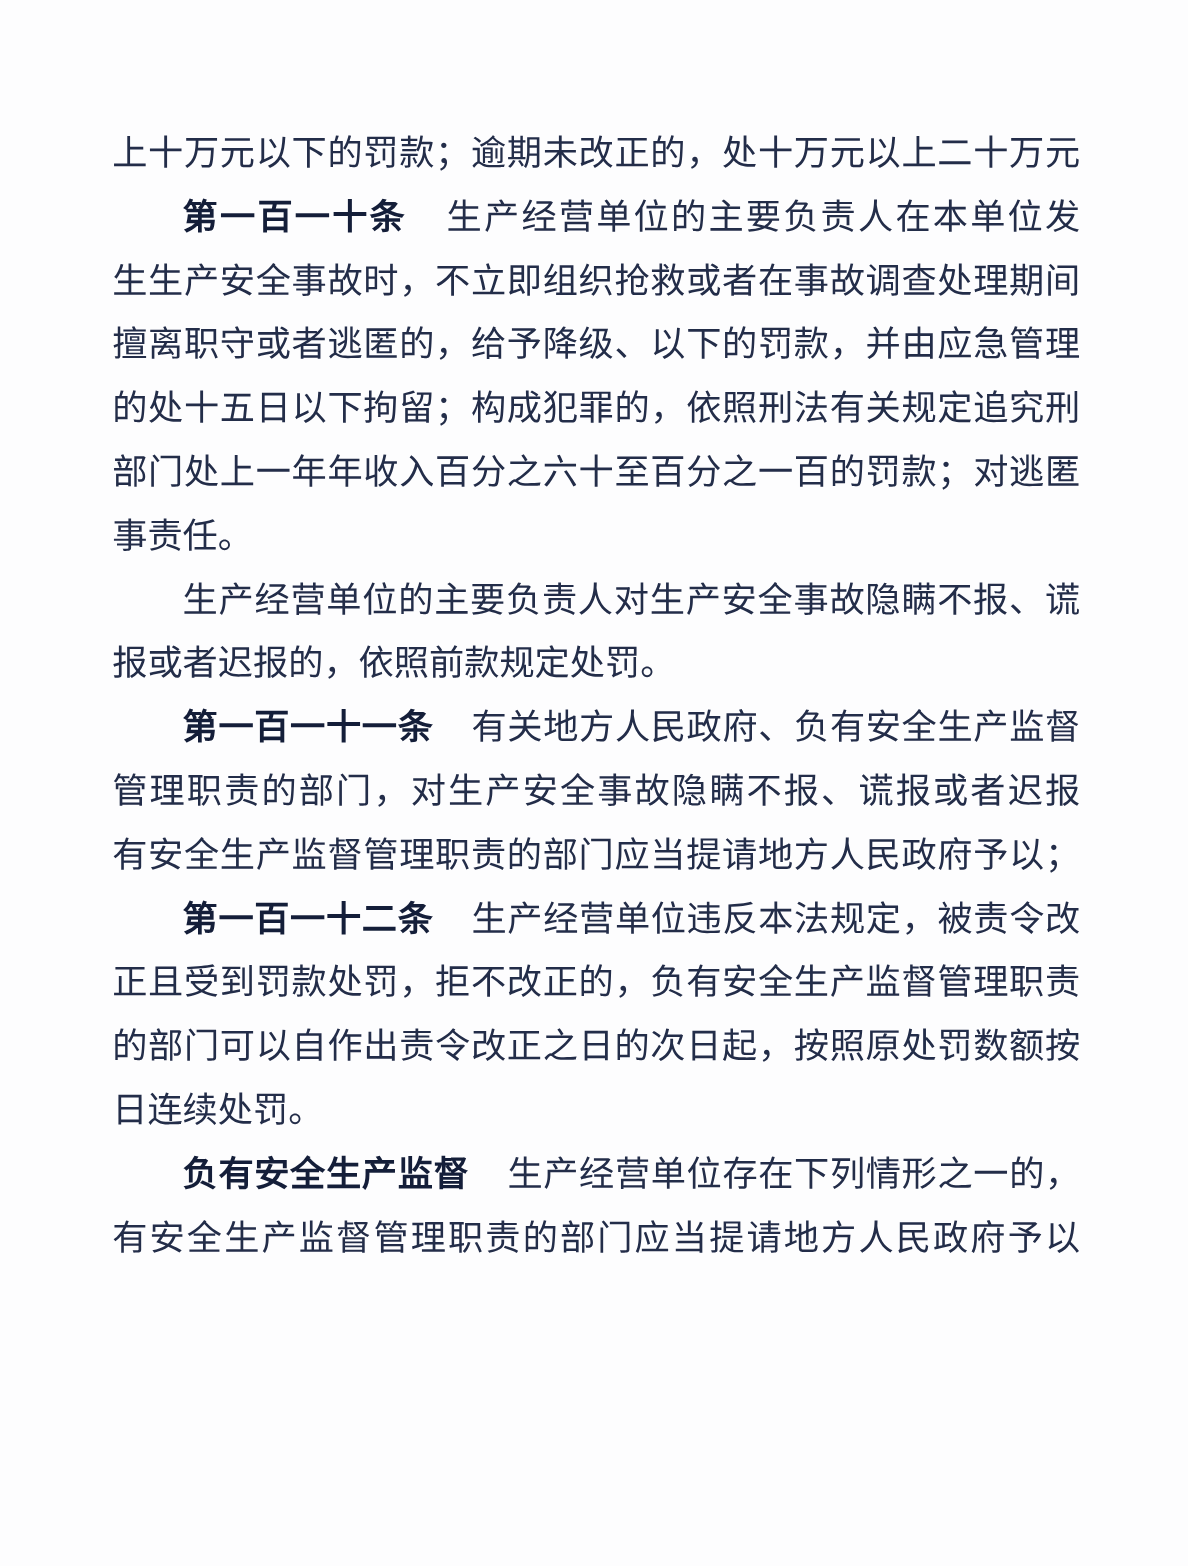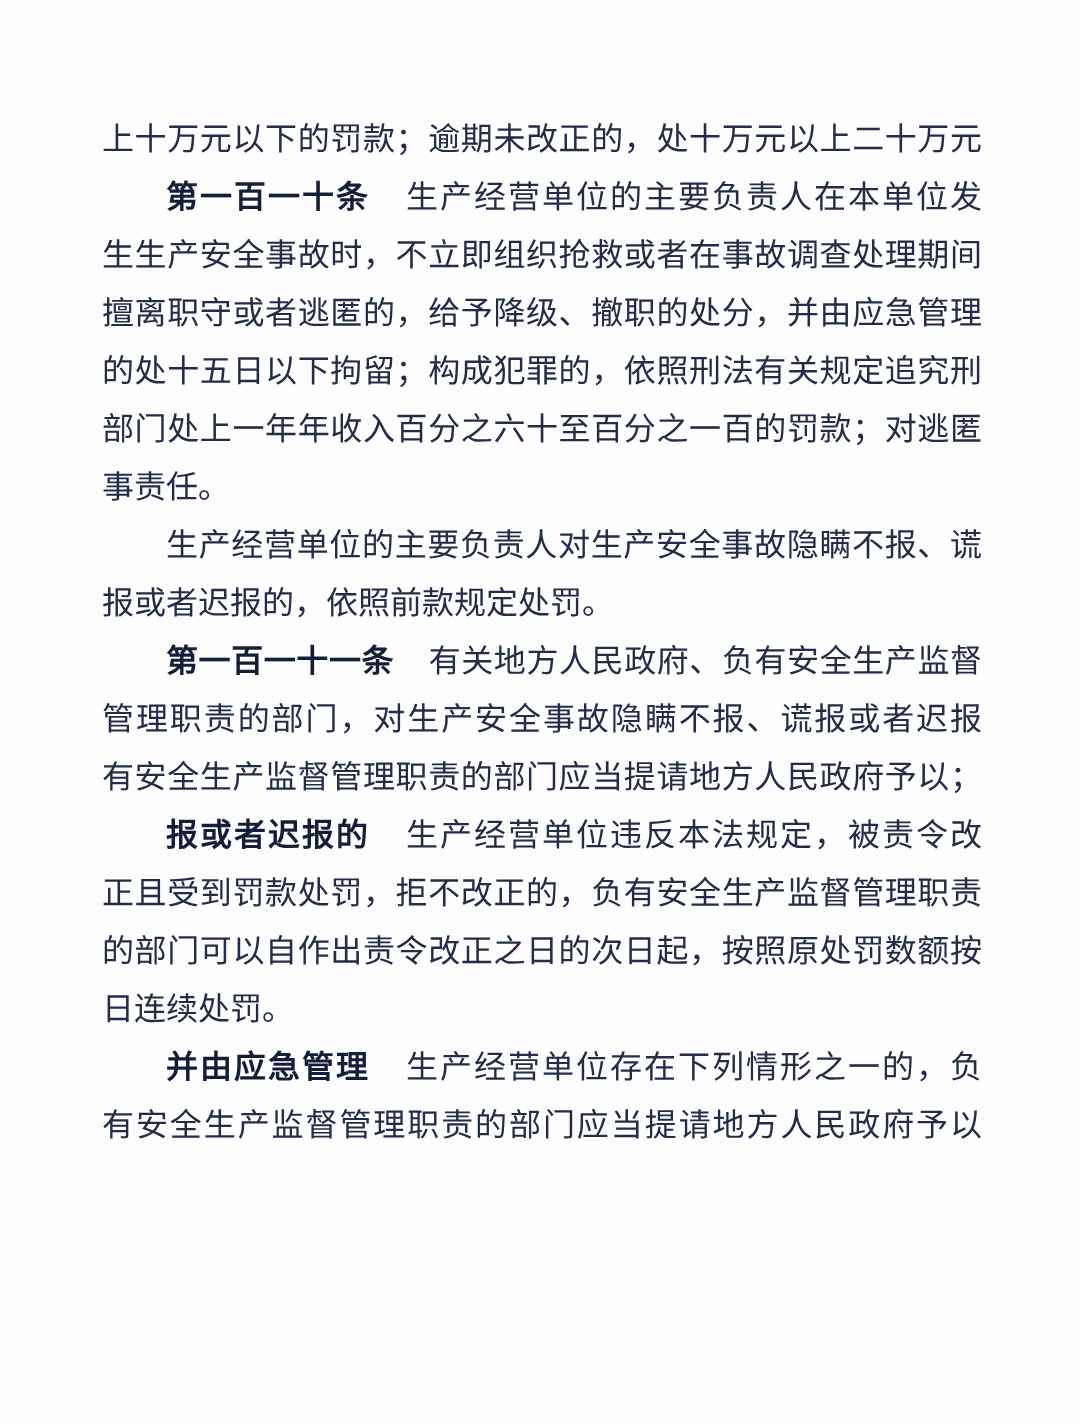--- a/index.html
+++ b/index.html
@@ -57,7 +57,7 @@
       <div class="line fill"><span>上十万元以下的罚款；逾期未改正的，处十万元以上二十万元</span></div>
       <div class="line fill indent"><span class="article-num">第一百一十条</span><span class="num-gap"></span><span>生产经营单位的主要负责人在本单位发</span></div>
       <div class="line fill"><span>生生产安全事故时，不立即组织抢救或者在事故调查处理期间</span></div>
-      <div class="line fill"><span>擅离职守或者逃匿的，给予降级、撤职的处分，并由应急管理</span></div>
+      <div class="line fill"><span>擅离职守或者逃匿的，给予降级、以下的罚款，并由应急管理</span></div>
       <div class="line fill"><span>的处十五日以下拘留；构成犯罪的，依照刑法有关规定追究刑</span></div>
       <div class="line fill"><span>部门处上一年年收入百分之六十至百分之一百的罚款；对逃匿</span></div>
       <div class="line"><span>事责任。</span></div>

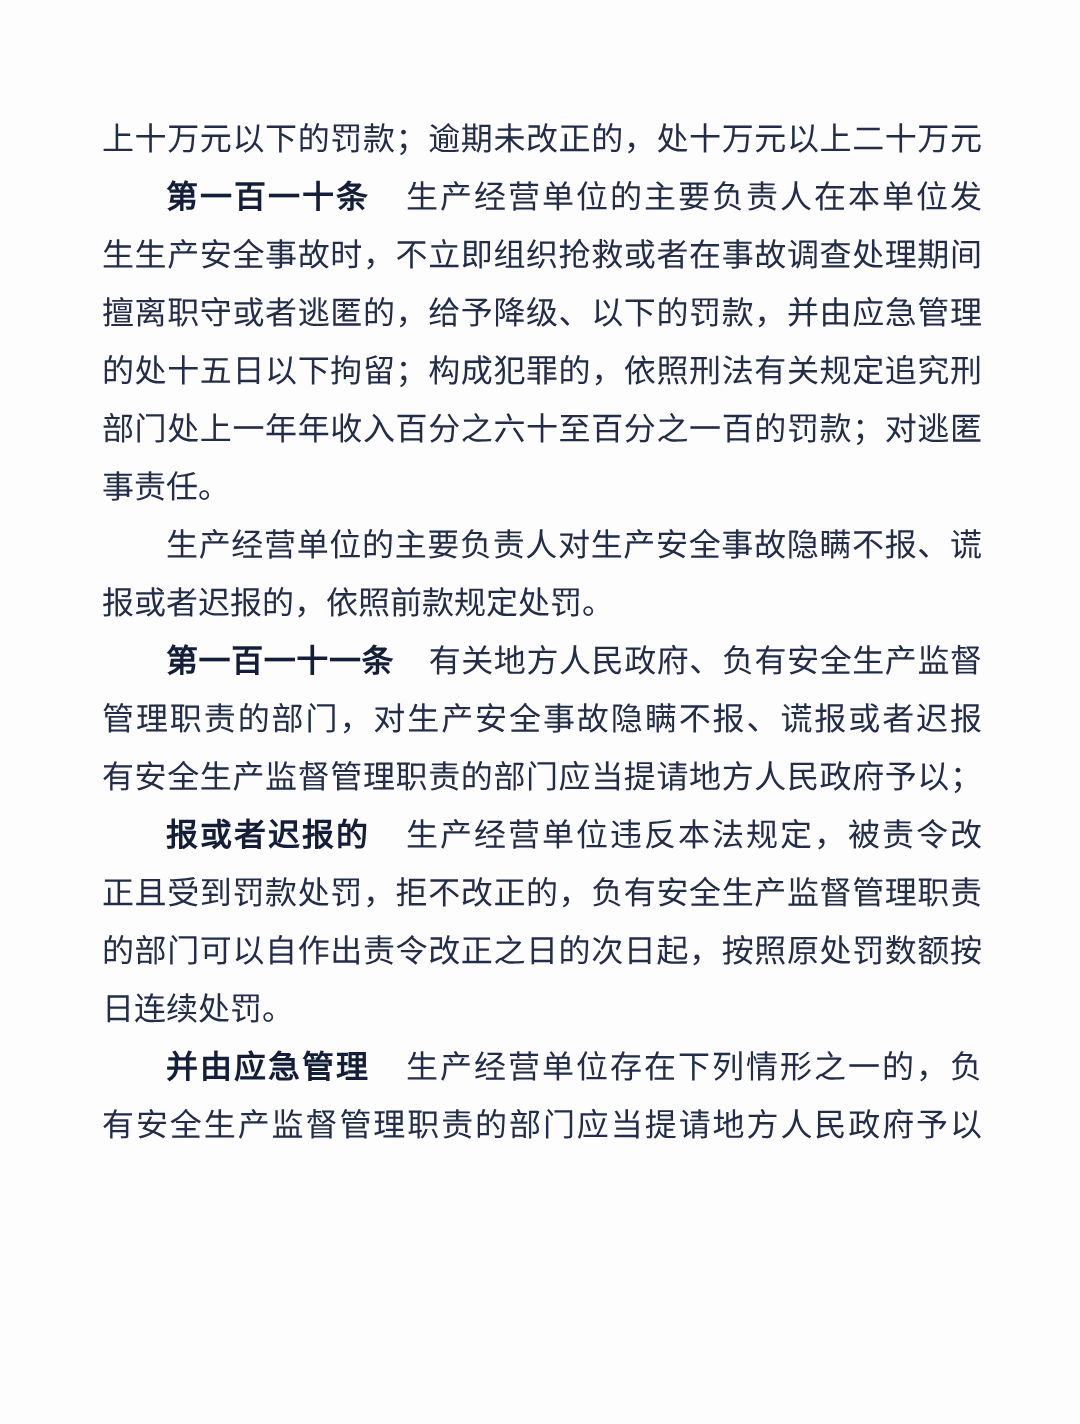--- a/index.html
+++ b/index.html
@@ -66,7 +66,7 @@
       <div class="line fill indent"><span class="article-num">第一百一十一条</span><span class="num-gap"></span><span>有关地方人民政府、负有安全生产监督</span></div>
       <div class="line fill"><span>管理职责的部门，对生产安全事故隐瞒不报、谎报或者迟报的，</span></div>
       <div class="line fill"><span>有安全生产监督管理职责的部门应当提请地方人民政府予以；构</span></div>
-      <div class="line fill indent"><span class="article-num">报或者迟报的</span><span class="num-gap"></span><span>生产经营单位违反本法规定，被责令改</span></div>
+      <div class="line fill indent"><span class="article-num">第一百一十二条</span><span class="num-gap"></span><span>生产经营单位违反本法规定，被责令改</span></div>
       <div class="line fill"><span>正且受到罚款处罚，拒不改正的，负有安全生产监督管理职责</span></div>
       <div class="line fill"><span>的部门可以自作出责令改正之日的次日起，按照原处罚数额按</span></div>
       <div class="line"><span>日连续处罚。</span></div>

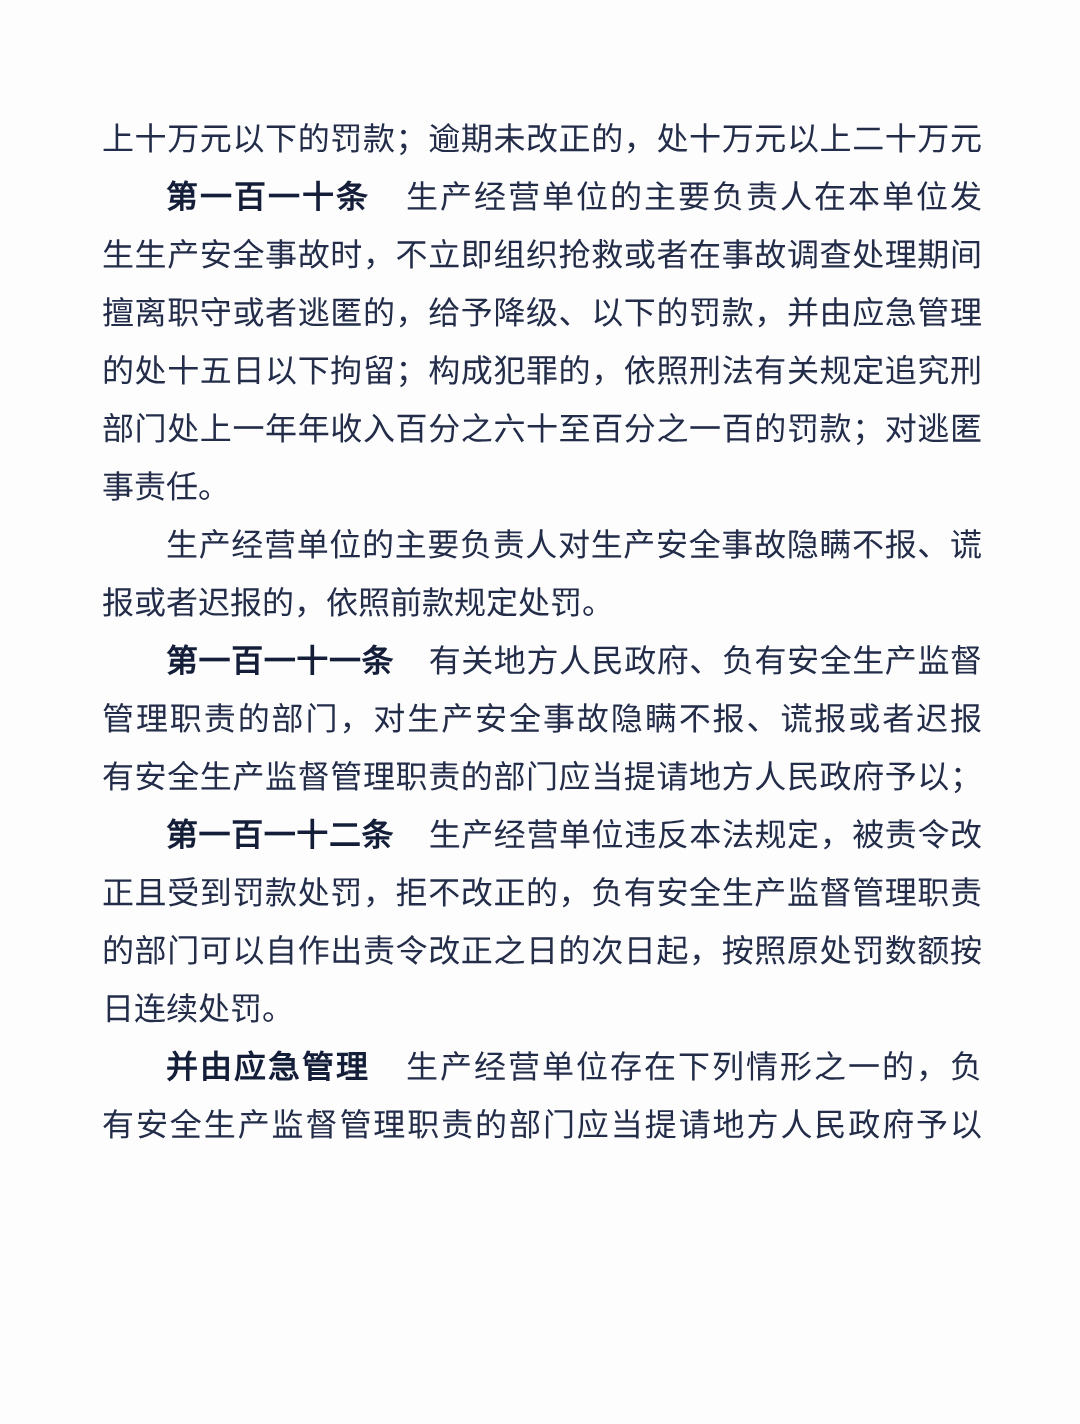--- a/index.html
+++ b/index.html
@@ -70,7 +70,7 @@
       <div class="line fill"><span>正且受到罚款处罚，拒不改正的，负有安全生产监督管理职责</span></div>
       <div class="line fill"><span>的部门可以自作出责令改正之日的次日起，按照原处罚数额按</span></div>
       <div class="line"><span>日连续处罚。</span></div>
-      <div class="line fill indent"><span class="article-num">并由应急管理</span><span class="num-gap"></span><span>生产经营单位存在下列情形之一的，负</span></div>
+      <div class="line fill indent"><span class="article-num">负有安全生产监督</span><span class="num-gap"></span><span>生产经营单位存在下列情形之一的，负</span></div>
       <div class="line fill"><span>有安全生产监督管理职责的部门应当提请地方人民政府予以</span></div>
     </div>
 </div>

